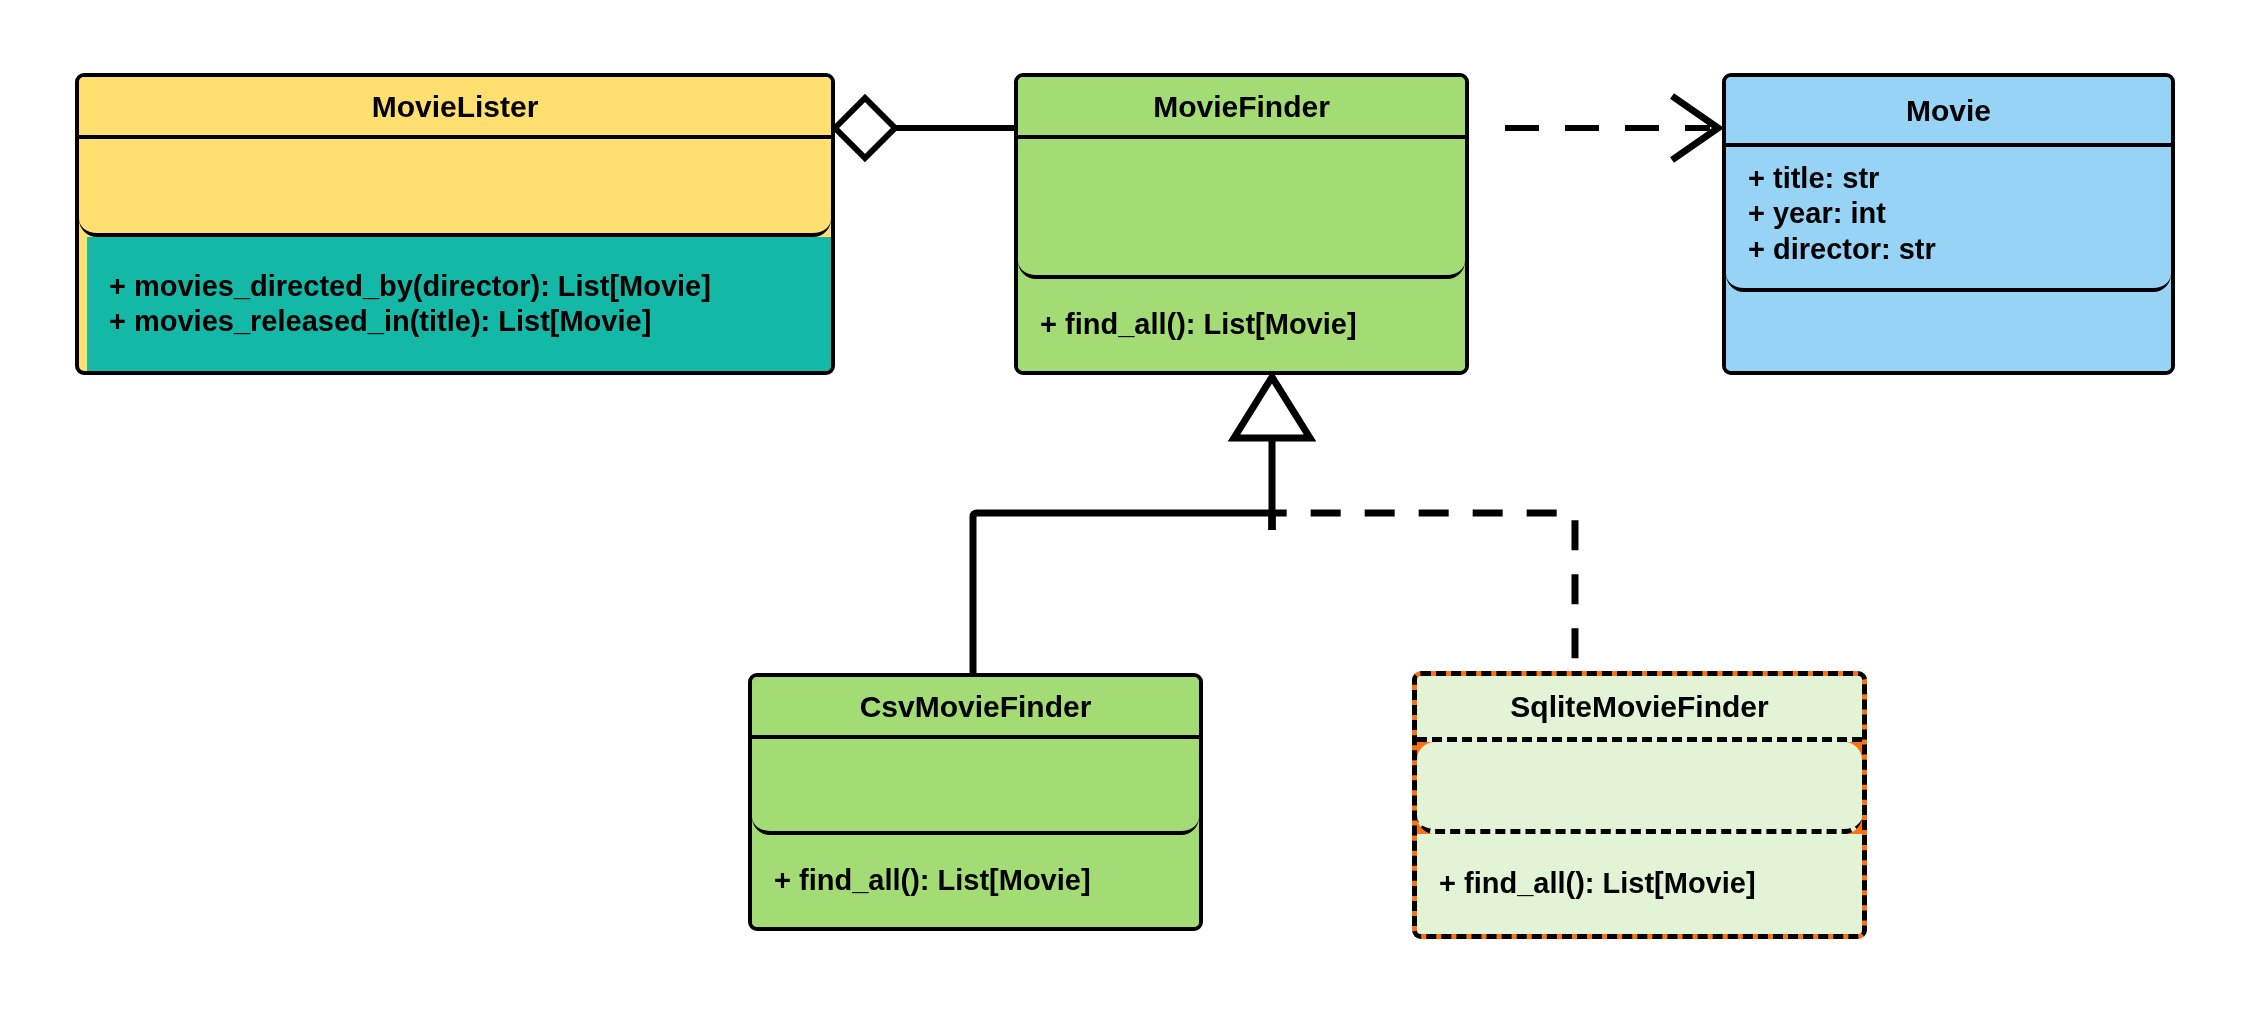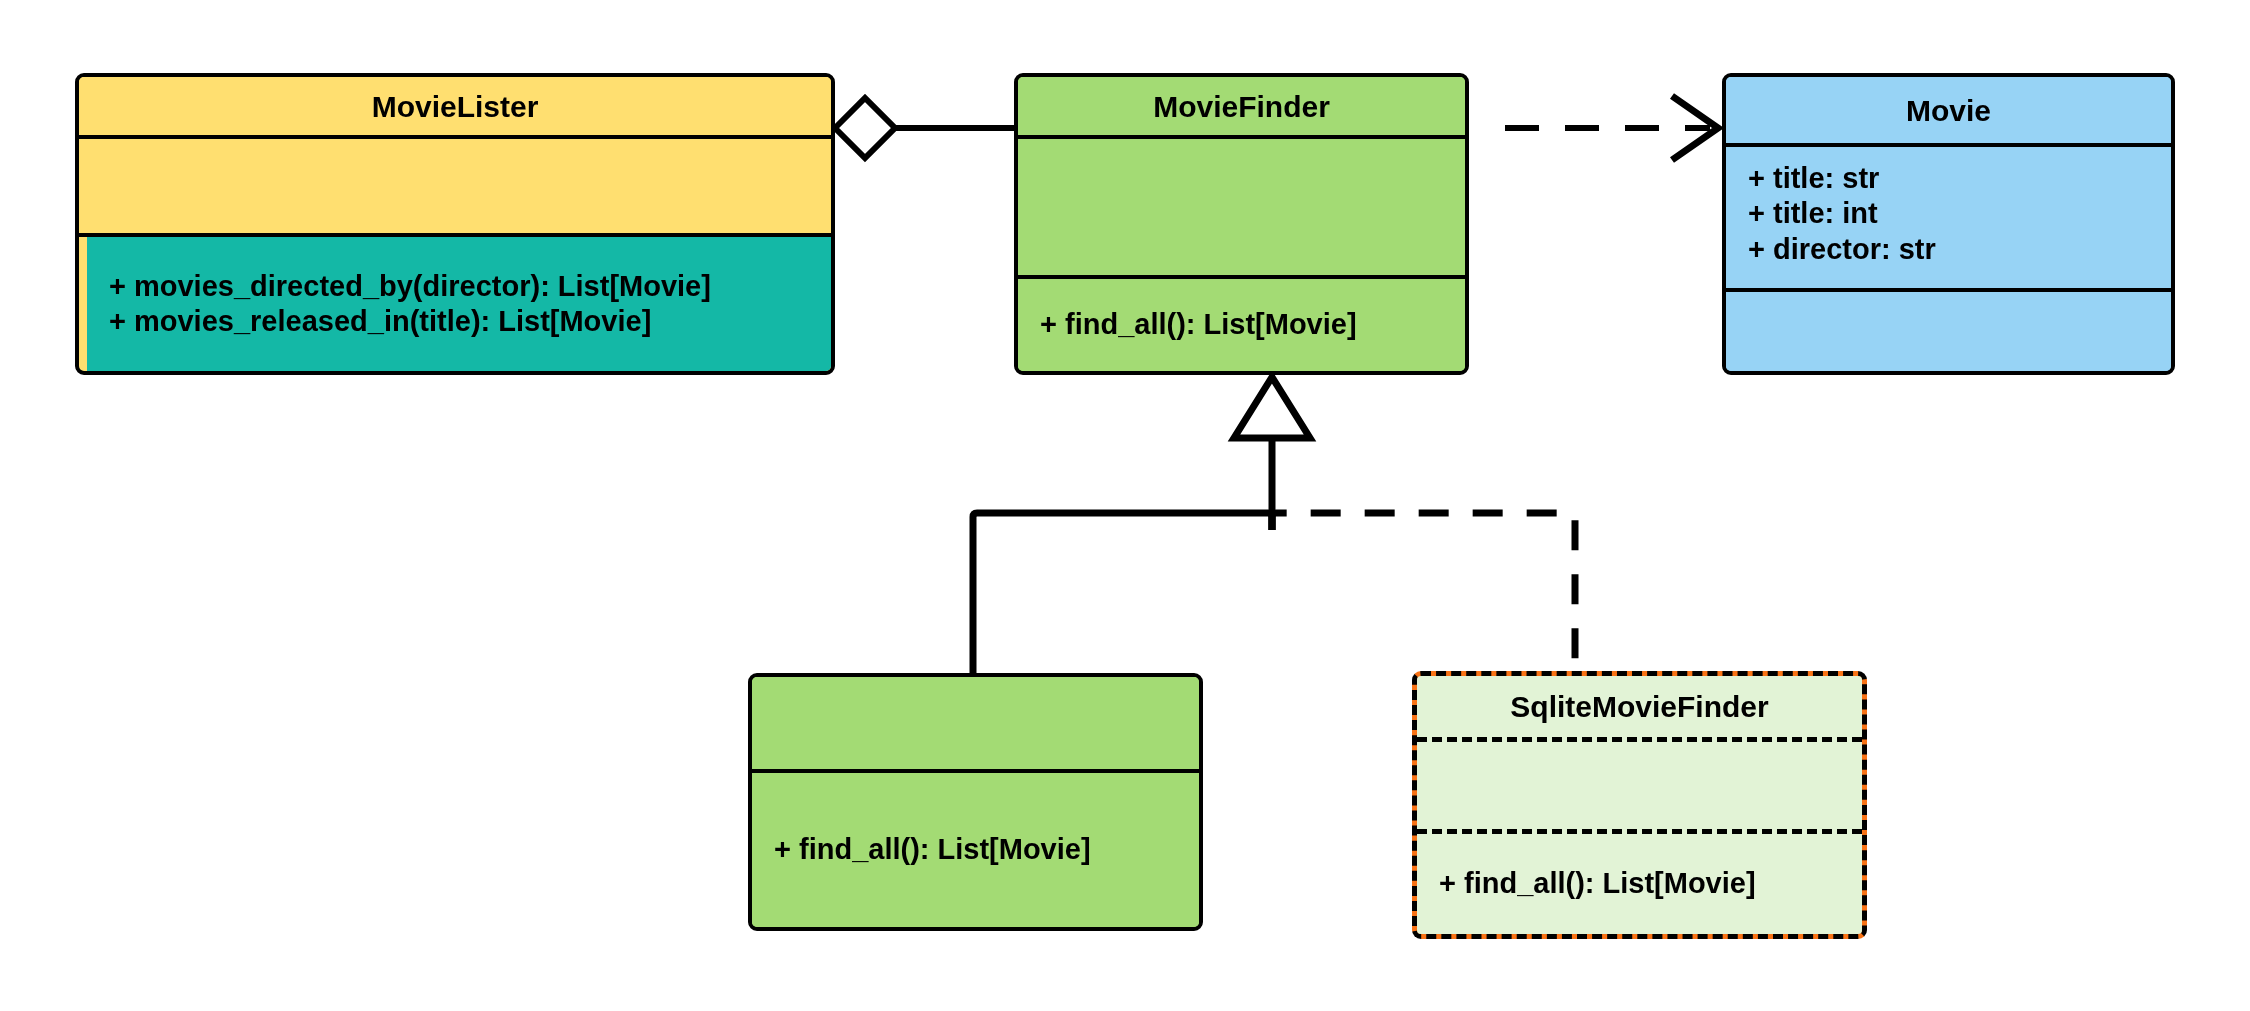--- a/index.html
+++ b/index.html
@@ -53,6 +53,7 @@
   .compartment.attrs-cmp {
     border-bottom: 4px solid #000000;
     justify-content: flex-start;
+    border-radius: 18px;
   }
   .dashed .compartment.name-cmp,
   .dashed .compartment.attrs-cmp {

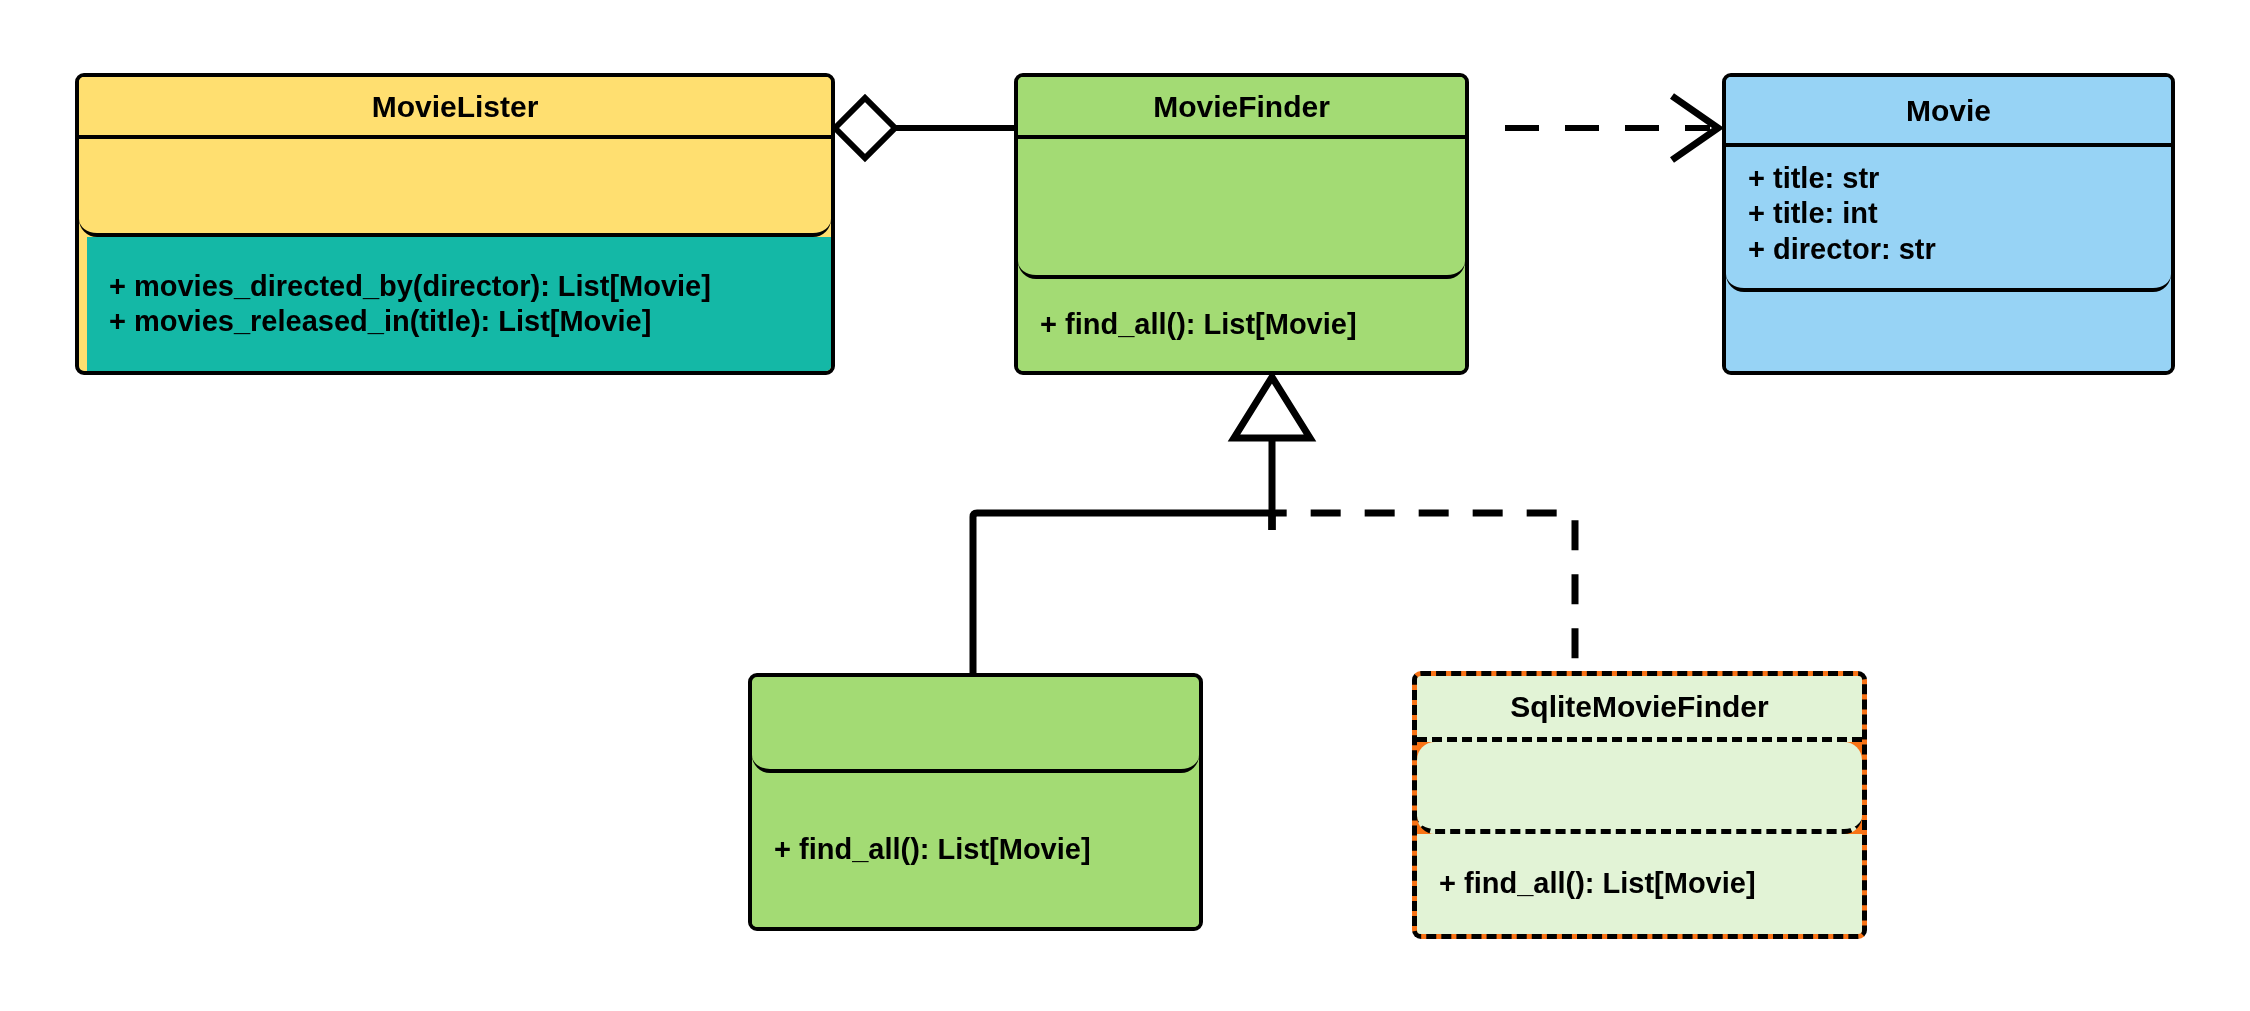--- a/index.html
+++ b/index.html
@@ -143,7 +143,7 @@
     </div>
     <div class="compartment attrs-cmp" style="height:145px; background:#97D3F5;">
       <span class="member">+ title: str</span>
-      <span class="member">+ title: int</span>
+      <span class="member">+ year: int</span>
       <span class="member">+ director: str</span>
     </div>
     <div class="compartment methods-cmp empty-cmp" style="flex:1; background:#97D3F5;"></div>

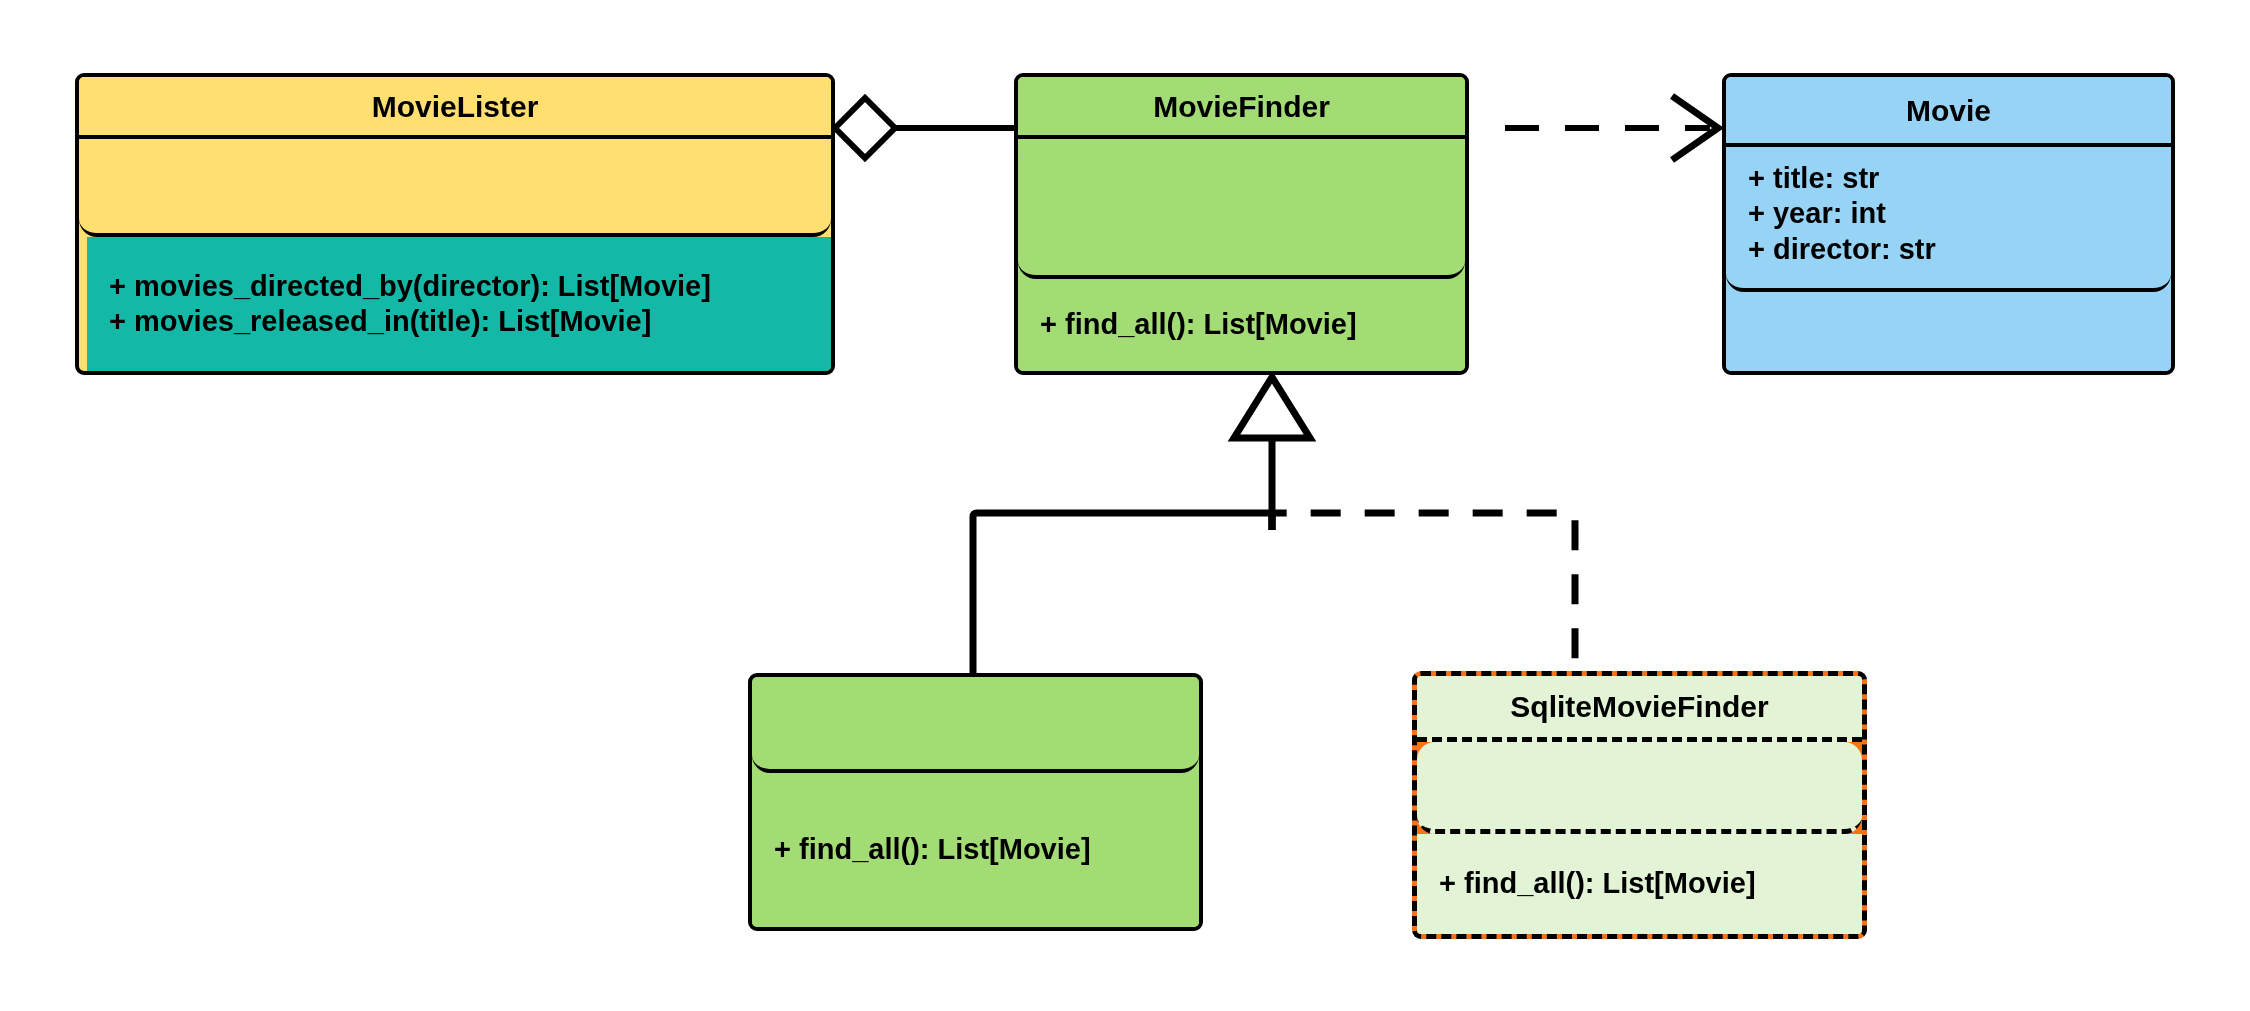--- a/index.html
+++ b/index.html
@@ -150,6 +150,9 @@
   </div>
 
   <div class="uml-class" style="left:748px; top:673px; width:455px; height:258px; background:#A3DB74;">
+    <div class="compartment name-cmp" style="height:62px; background:#A3DB74;">
+      <span class="class-title">CsvMovieFinder</span>
+    </div>
     <div class="compartment attrs-cmp empty-cmp" style="height:96px; background:#A3DB74;"></div>
     <div class="compartment methods-cmp" style="flex:1; background:#A3DB74;">
       <span class="member">+ find_all(): List[Movie]</span>

